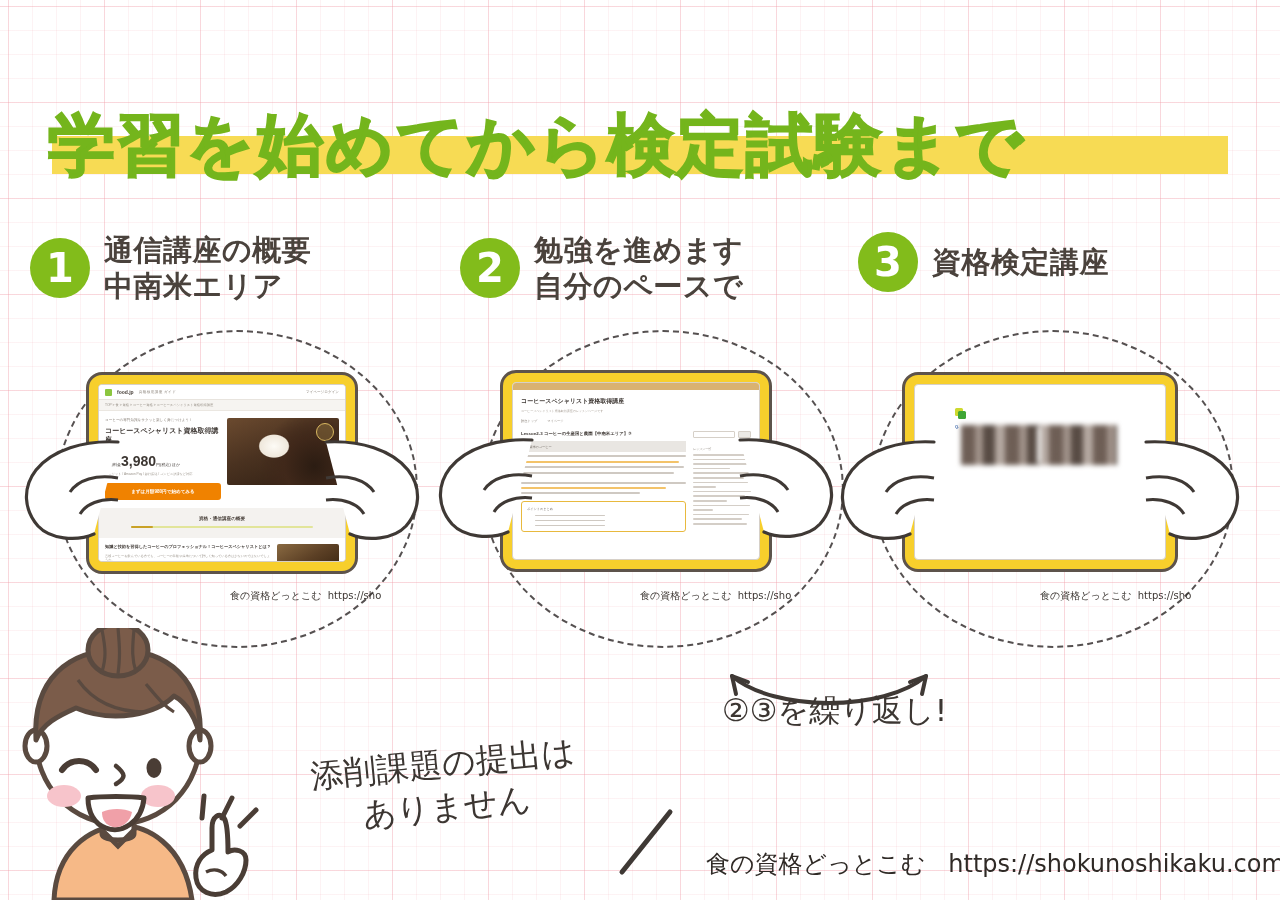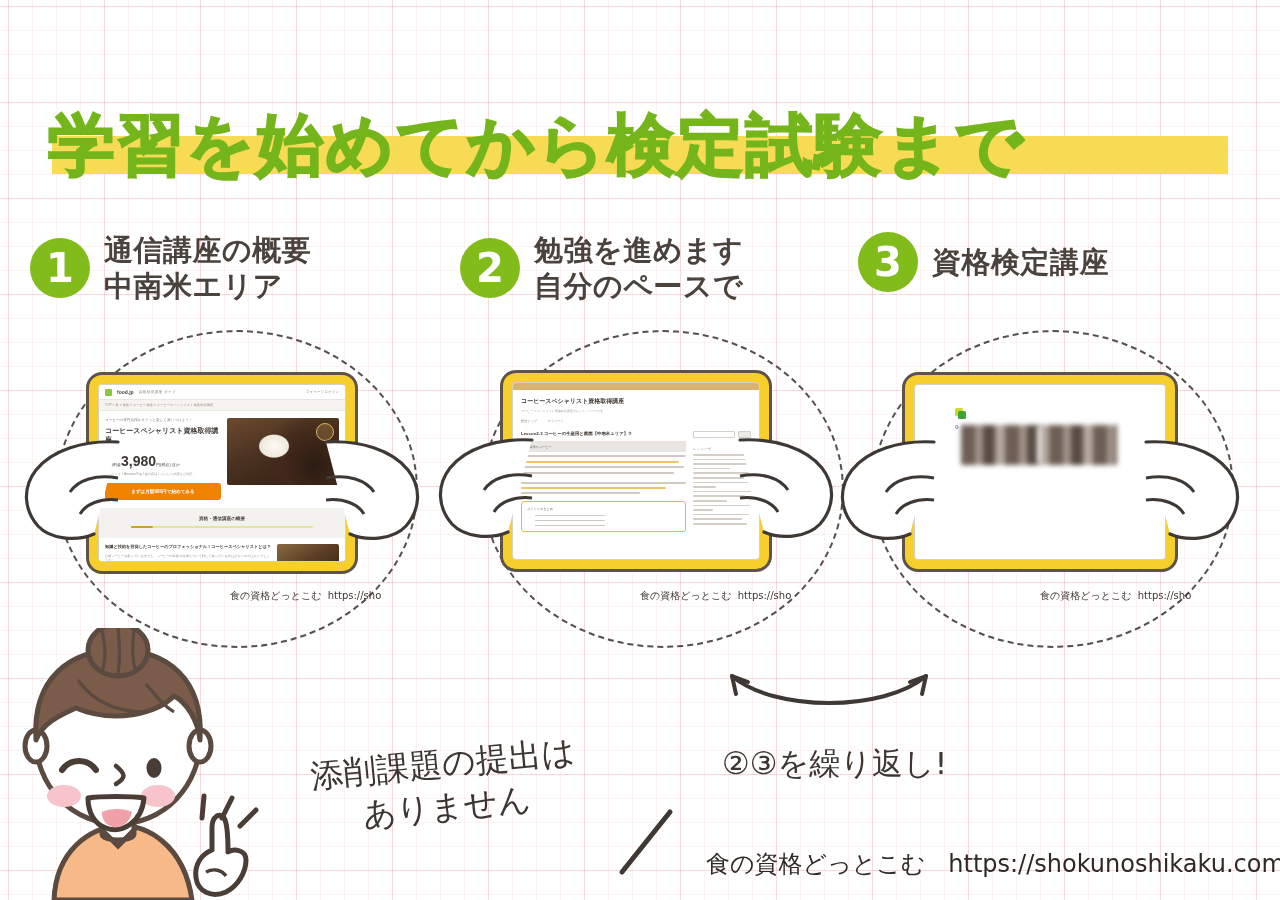--- a/index.html
+++ b/index.html
@@ -230,7 +230,7 @@
   
   #repeat-arrow { position: absolute; left: 714px; top: 668px; }
   #repeat-label {
-    position: absolute; left: 722px; top: 743px;
+    position: absolute; left: 722px; top: 690px;
     font-size: 31px; color: #3c3632; white-space: nowrap;
     font-family: "DejaVu Sans", "Liberation Sans", sans-serif;
   }

